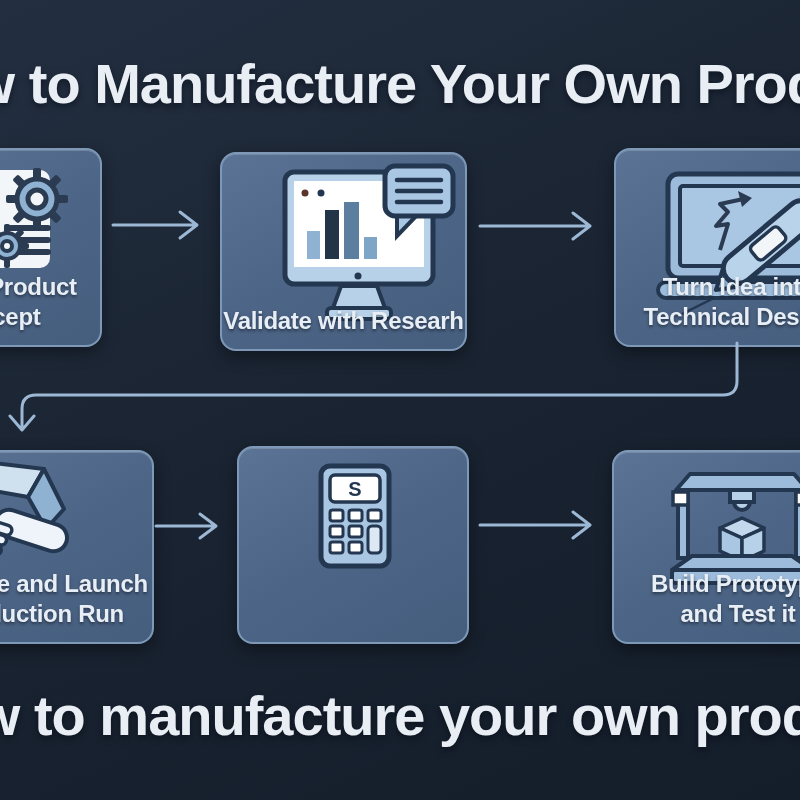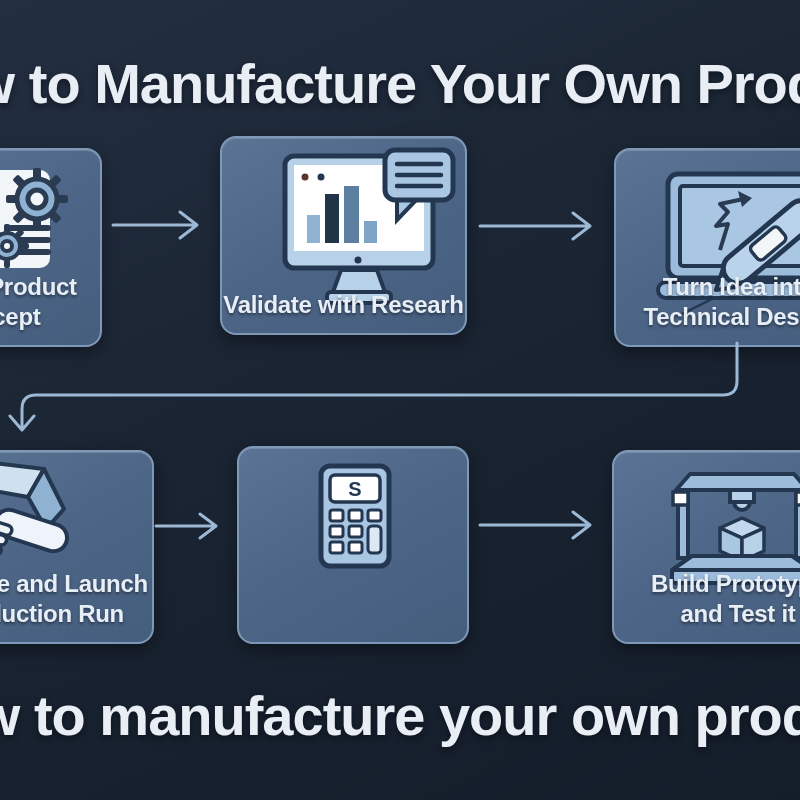--- a/index.html
+++ b/index.html
@@ -83,7 +83,7 @@
     </div>
   </div>
 
-  <div class="step" style="left:220px;top:136px;width:243px;height:195px;">
+  <div class="step" style="left:220px;top:152px;width:243px;height:195px;">
     <div class="icon-wrap" style="left:55px;top:8px;">
       <svg width="200" height="160" viewBox="0 0 200 160">
         <rect x="8" y="10" width="148" height="112" rx="9" fill="#b7d2e8" stroke="#243750" stroke-width="5"></rect>

